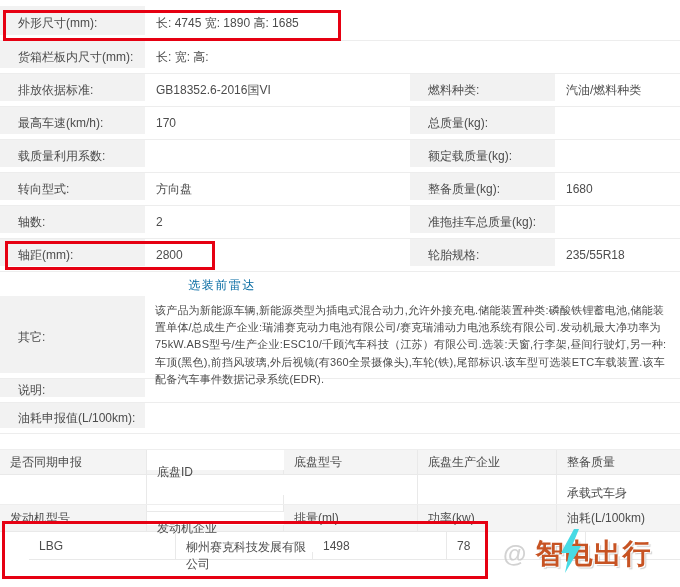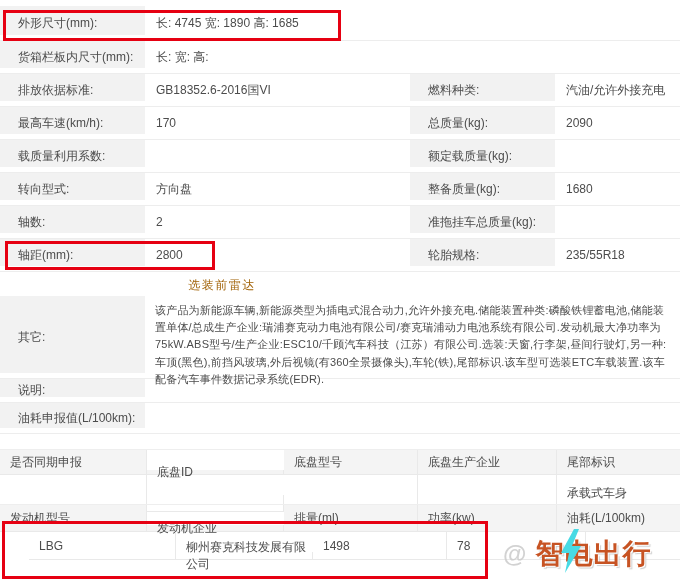--- a/index.html
+++ b/index.html
@@ -71,7 +71,7 @@
     <div class="s-cell lab">排放依据标准:</div>
     <div class="s-cell val">GB18352.6-2016国VI</div>
     <div class="s-cell lab lab2">燃料种类:</div>
-    <div class="s-cell val2">汽油/允许外接充电</div>
+    <div class="s-cell val2">汽油/燃料种类</div>
   </div>
   <div class="s-row">
     <div class="s-cell lab">最高车速(km/h):</div>

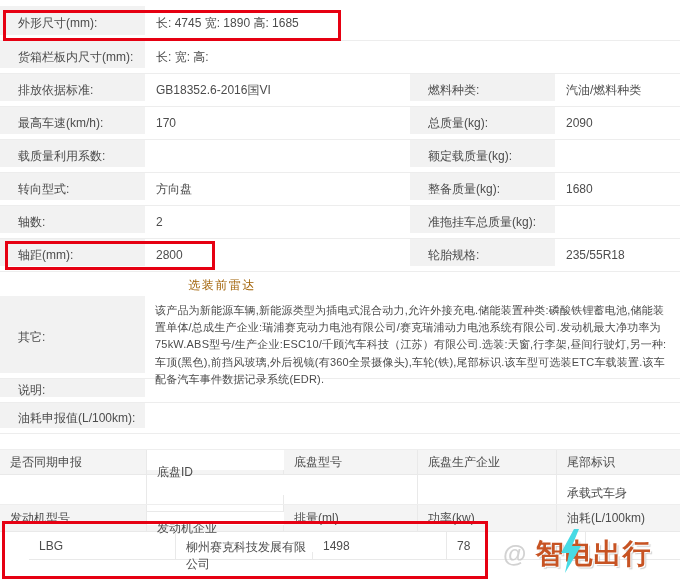--- a/index.html
+++ b/index.html
@@ -77,7 +77,6 @@
     <div class="s-cell lab">最高车速(km/h):</div>
     <div class="s-cell val">170</div>
     <div class="s-cell lab lab2">总质量(kg):</div>
-    <div class="s-cell val2">2090</div>
   </div>
   <div class="s-row">
     <div class="s-cell lab">载质量利用系数:</div>

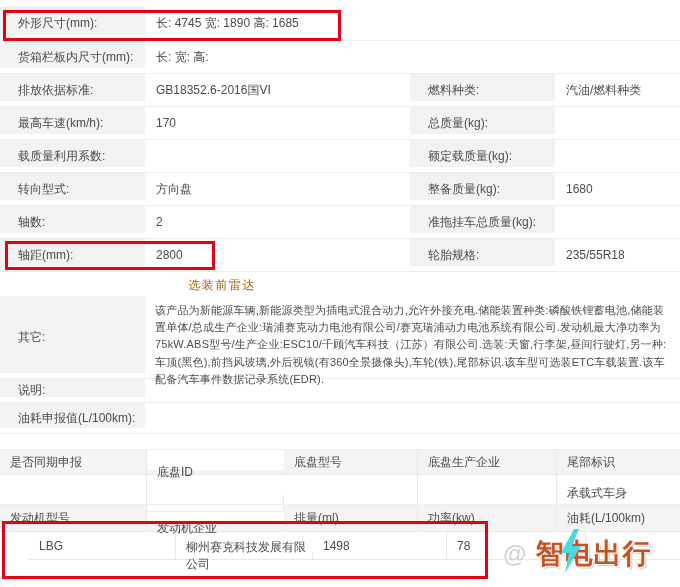--- a/index.html
+++ b/index.html
@@ -18,7 +18,7 @@
   .no-right .lab2{background:none;box-shadow:none;}
   
   #optnote{position:absolute;top:277px;left:142px;width:160px;text-align:center;
-           font-family:"DejaVu Serif","Liberation Serif",serif;font-size:12px;color:#a16207;letter-spacing:1.5px;}
+           font-family:"DejaVu Serif","Liberation Serif",serif;font-size:12px;color:#0369a1;letter-spacing:1.5px;}
   
   #details{top:296px;}
   .d-row{display:flex;border-bottom:1px solid #ededed;box-sizing:border-box;}

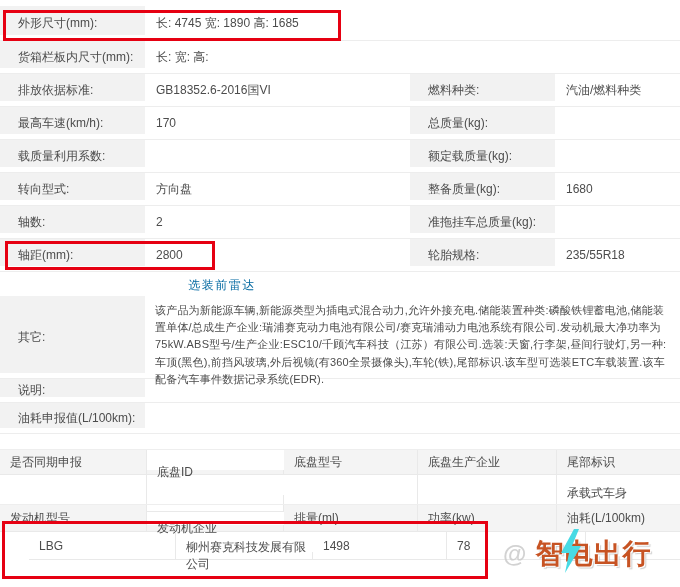--- a/index.html
+++ b/index.html
@@ -127,7 +127,7 @@
     <div class="bt-cell c2">底盘ID</div>
     <div class="bt-cell c3">底盘型号</div>
     <div class="bt-cell c4">底盘生产企业</div>
-    <div class="bt-cell c5">尾部标识</div>
+    <div class="bt-cell c5">整备质量</div>
   </div>
   <div class="bt-row bt-body">
     <div class="bt-cell c1"></div>

